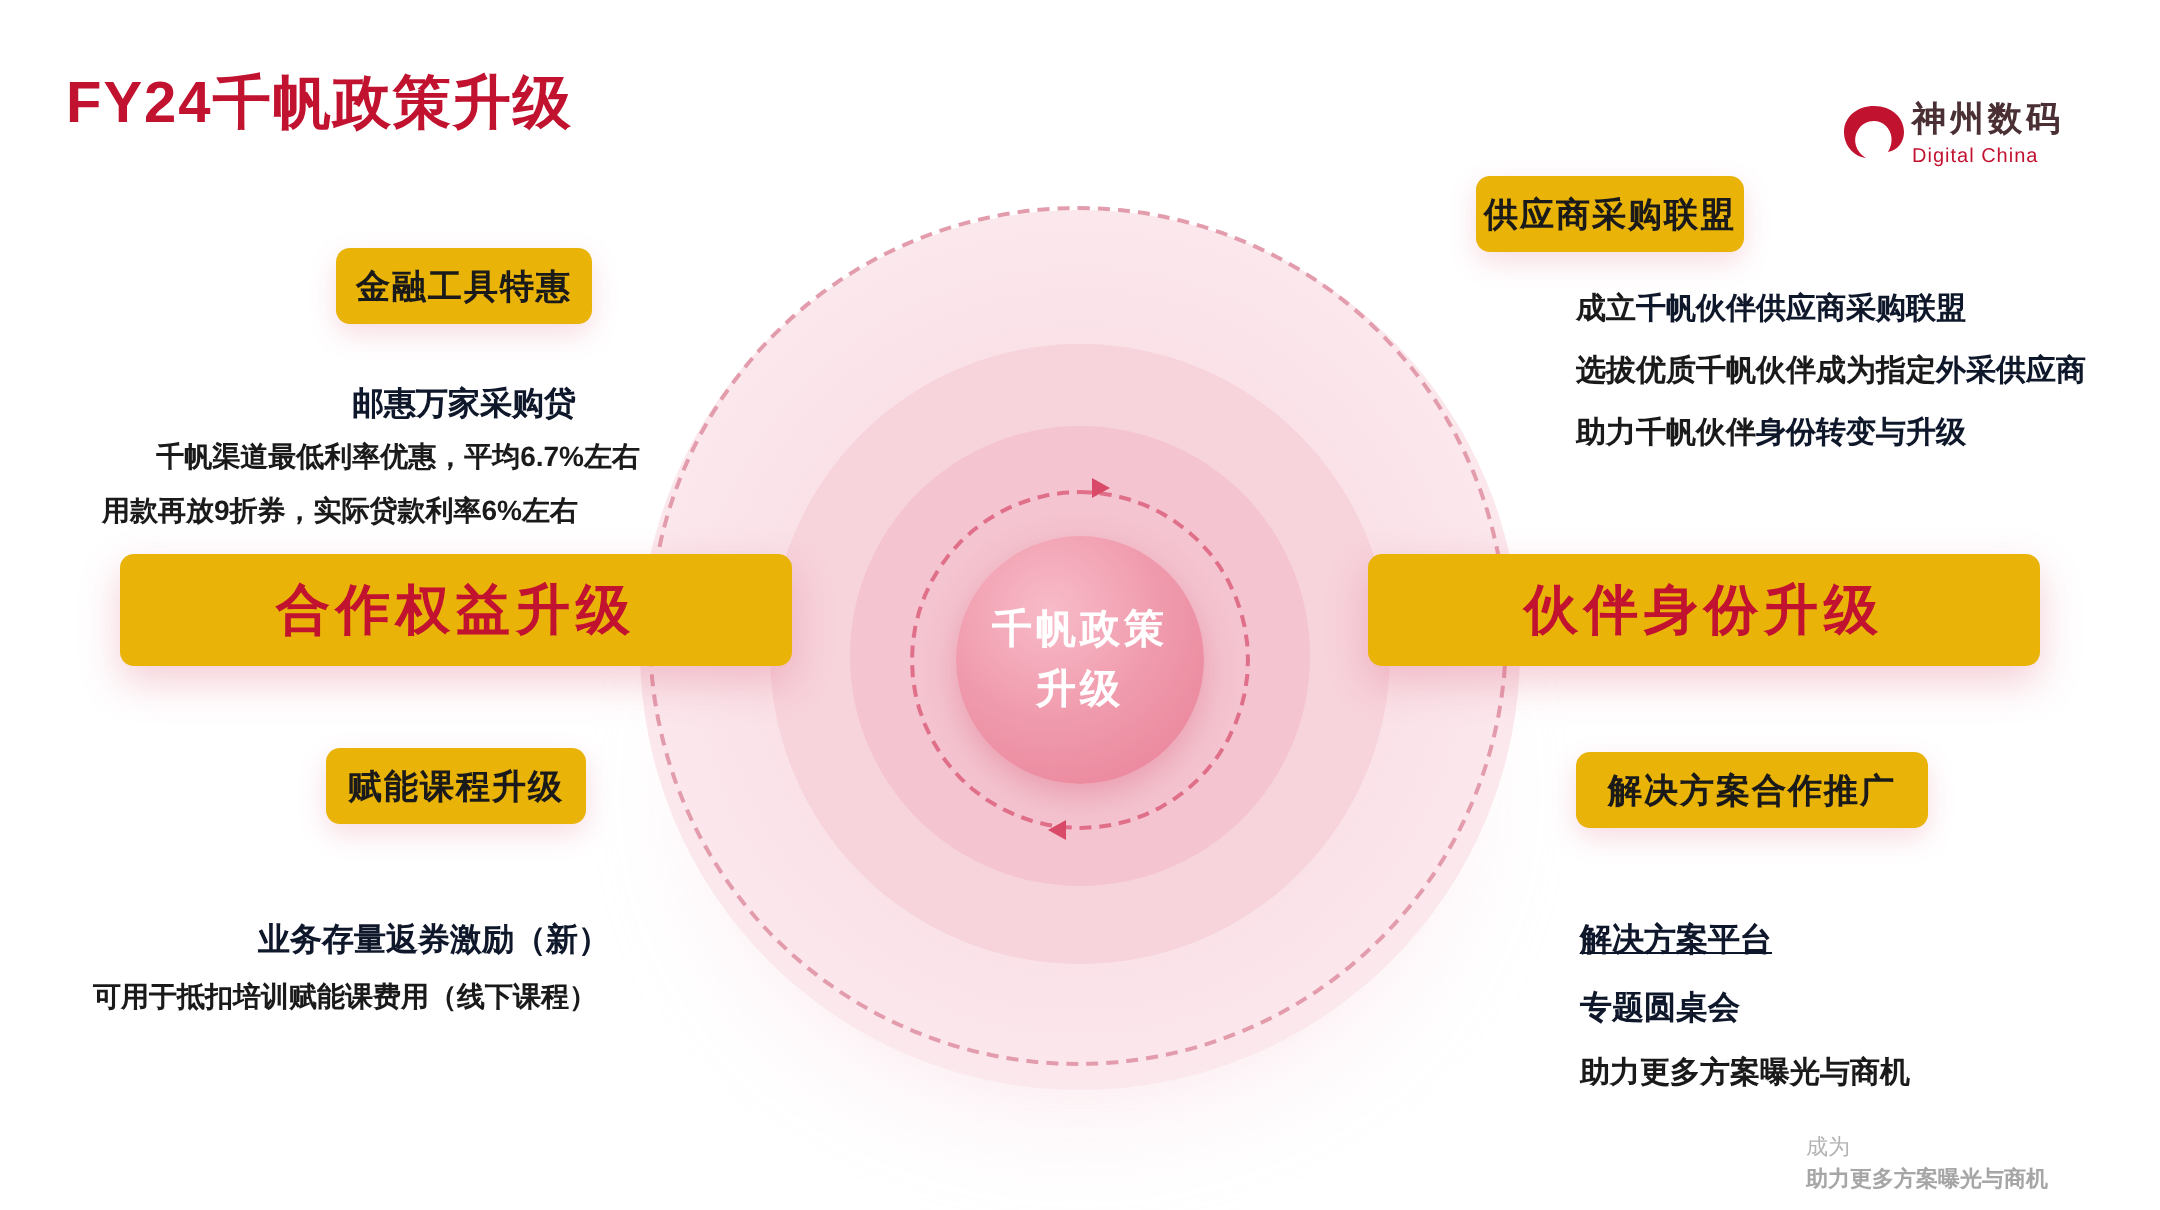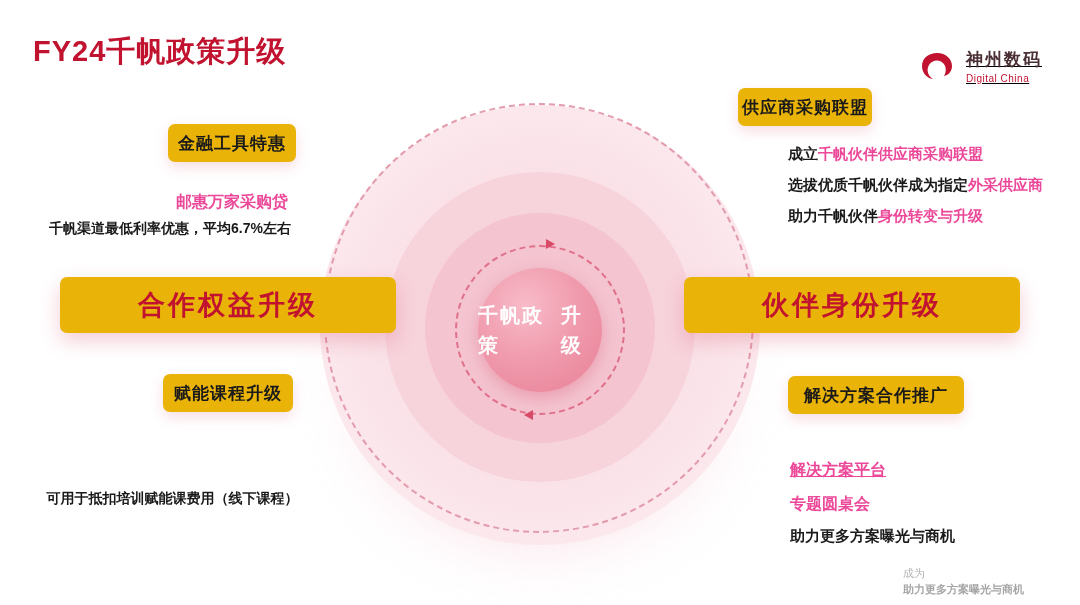--- a/index.html
+++ b/index.html
@@ -13,7 +13,7 @@
     font-size:29px; font-weight:bold; color:#c1122f; letter-spacing:1px;
   }
   .logo { position:absolute; left:916px; top:48px; display:flex; align-items:center; }
-  .logo-text { margin-left:10px;text-decoration:underline; }
+  .logo-text { margin-left:0; }
   .logo-name { font-size:17px; font-weight:bold; color:#4a3034; letter-spacing:2px; }
   .logo-sub { font-size:10px; color:#c1122f; margin-top:2px; letter-spacing:0.5px; }
 

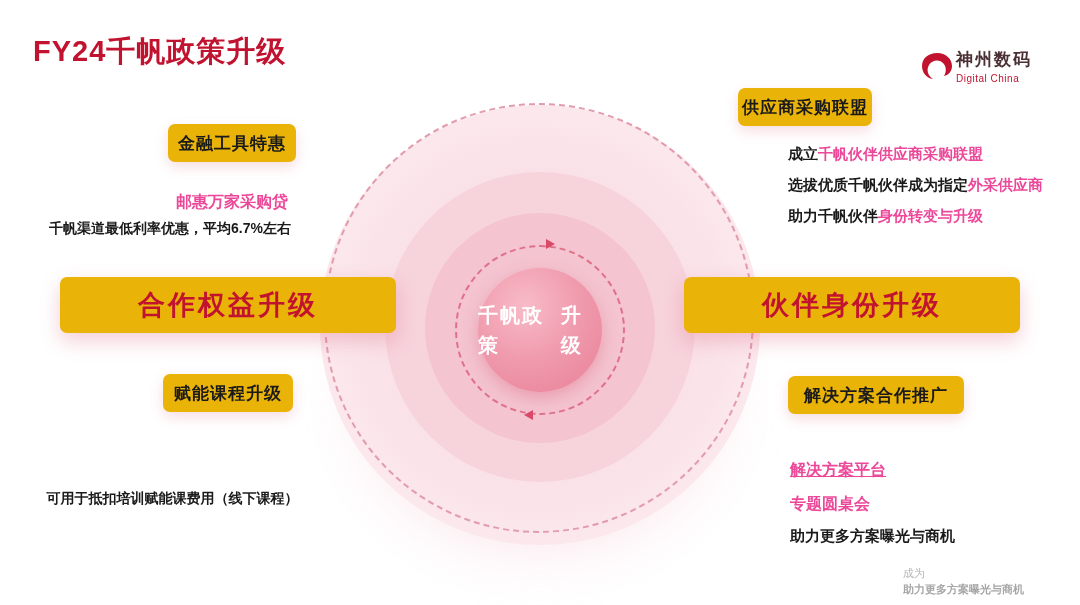--- a/index.html
+++ b/index.html
@@ -54,7 +54,7 @@
   .c-main-right { left:684px; top:277px; width:336px; height:56px; }
 
   .txt { position:absolute; white-space:nowrap;margin-top:16px; }
-  .t-red { color:#ec4899; font-weight:bold; }
+  .t-red { color:#0f172a; font-weight:bold; }
   .t-black { color:#1a1a1a; font-weight:bold; }
 
   .lt-highlight { left:132px; top:176px; width:200px; text-align:center; font-size:16px; }

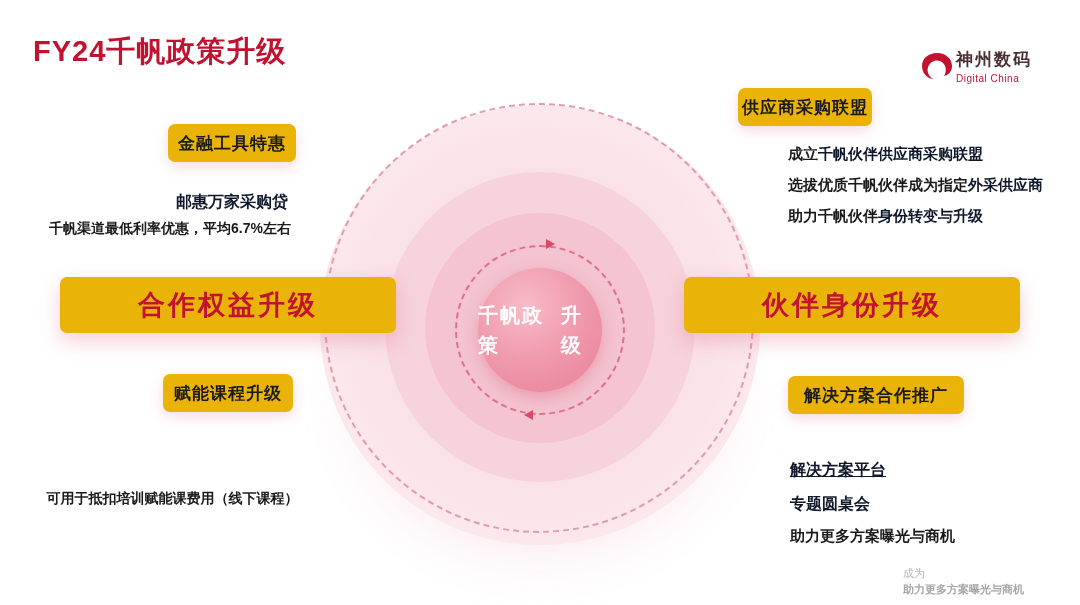--- a/index.html
+++ b/index.html
@@ -58,7 +58,7 @@
   .t-black { color:#1a1a1a; font-weight:bold; }
 
   .lt-highlight { left:132px; top:176px; width:200px; text-align:center; font-size:16px; }
-  .lt-line1 { left:20px; top:204px; width:300px; text-align:center; font-size:14px; }
+  .lt-line1 { left:20px; top:204px; width:300px; text-align:right; font-size:14px; }
   .lt-line2 { left:20px; top:231px; width:300px; text-align:center; font-size:14px; }
   .lb-highlight { left:117px; top:444px; width:200px; text-align:center; font-size:16px; }
   .lb-line1 { left:20px; top:474px; width:305px; text-align:center; font-size:14px; }

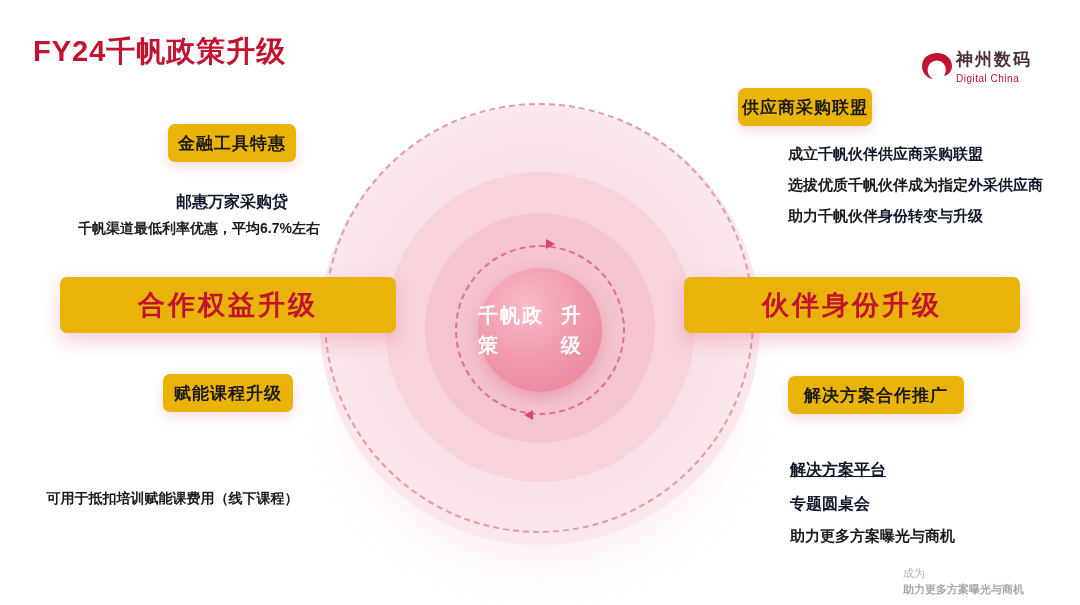--- a/index.html
+++ b/index.html
@@ -110,6 +110,7 @@
   </div>
   <div class="txt t-red lt-highlight">邮惠万家采购贷</div>
   <div class="txt t-black lt-line1">千帆渠道最低利率优惠，平均6.7%左右</div>
+  <div class="txt t-black lt-line2">用款再放9折券，实际贷款利率6%左右</div>
 
   <div class="card card-main c-main-left">
     <span>合作权益升级</span>

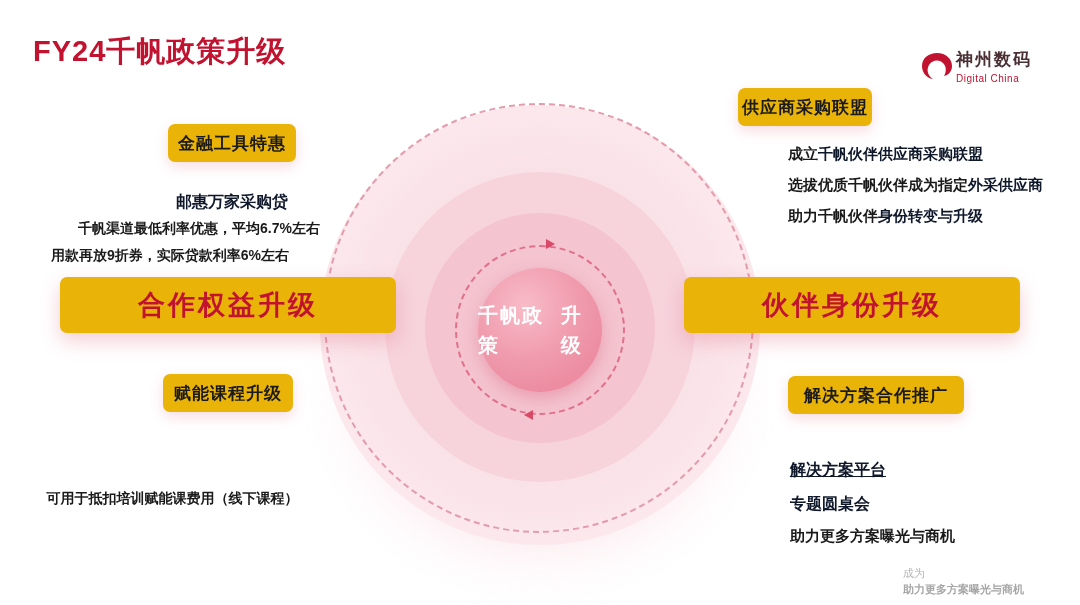--- a/index.html
+++ b/index.html
@@ -29,7 +29,7 @@
   .ball {
     left:478px; top:268px; width:124px; height:124px;
     background:radial-gradient(circle at 38% 30%, #f8bbc8 0%, #f09cae 45%, #e97f97 100%);
-    display:flex; flex-direction:row; align-items:center; justify-content:center;
+    display:flex; flex-direction:column; align-items:center; justify-content:center;
     color:#ffffff; font-weight:bold; font-size:20px; letter-spacing:2px; line-height:1.5;
     box-shadow:0 6px 16px rgba(222,110,135,0.45);
   }

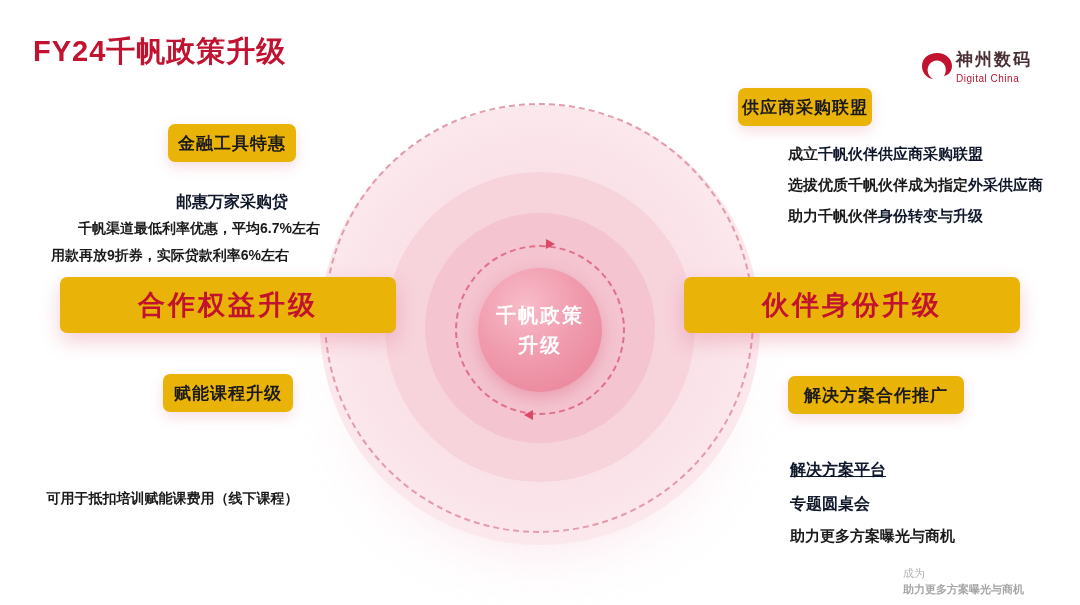--- a/index.html
+++ b/index.html
@@ -119,6 +119,7 @@
   <div class="card card-small c-left-bot">
     <span>赋能课程升级</span>
   </div>
+  <div class="txt t-red lb-highlight">业务存量返券激励（新）</div>
   <div class="txt t-black lb-line1">可用于抵扣培训赋能课费用（线下课程）</div>
 
   <div class="card card-small c-right-top">

